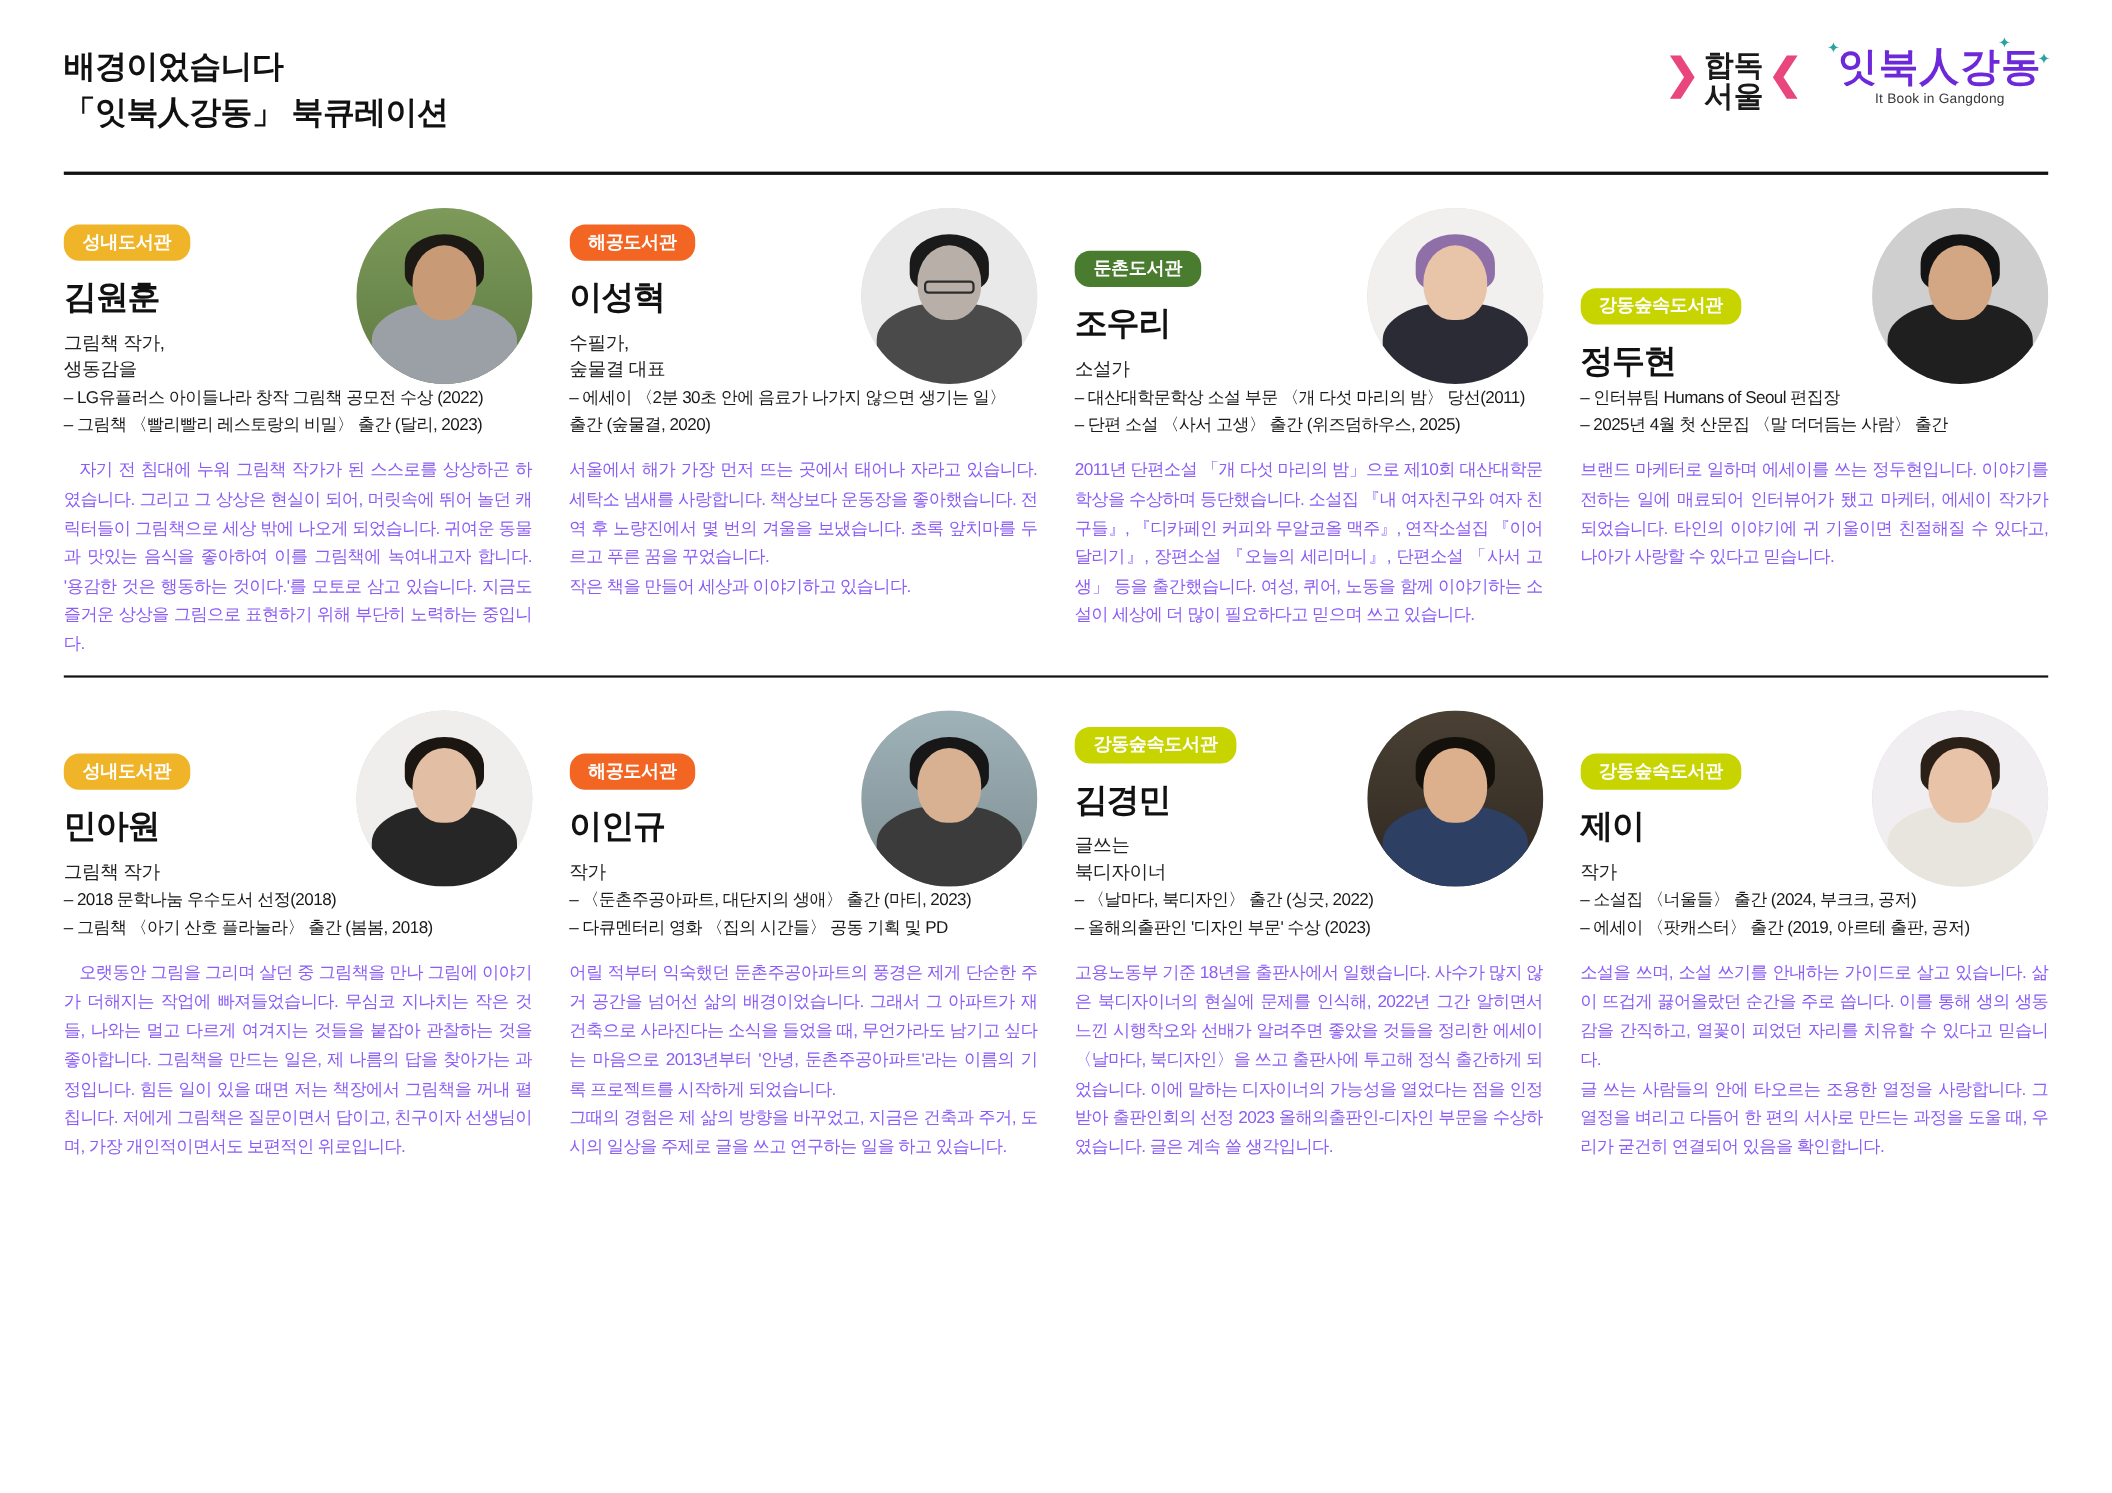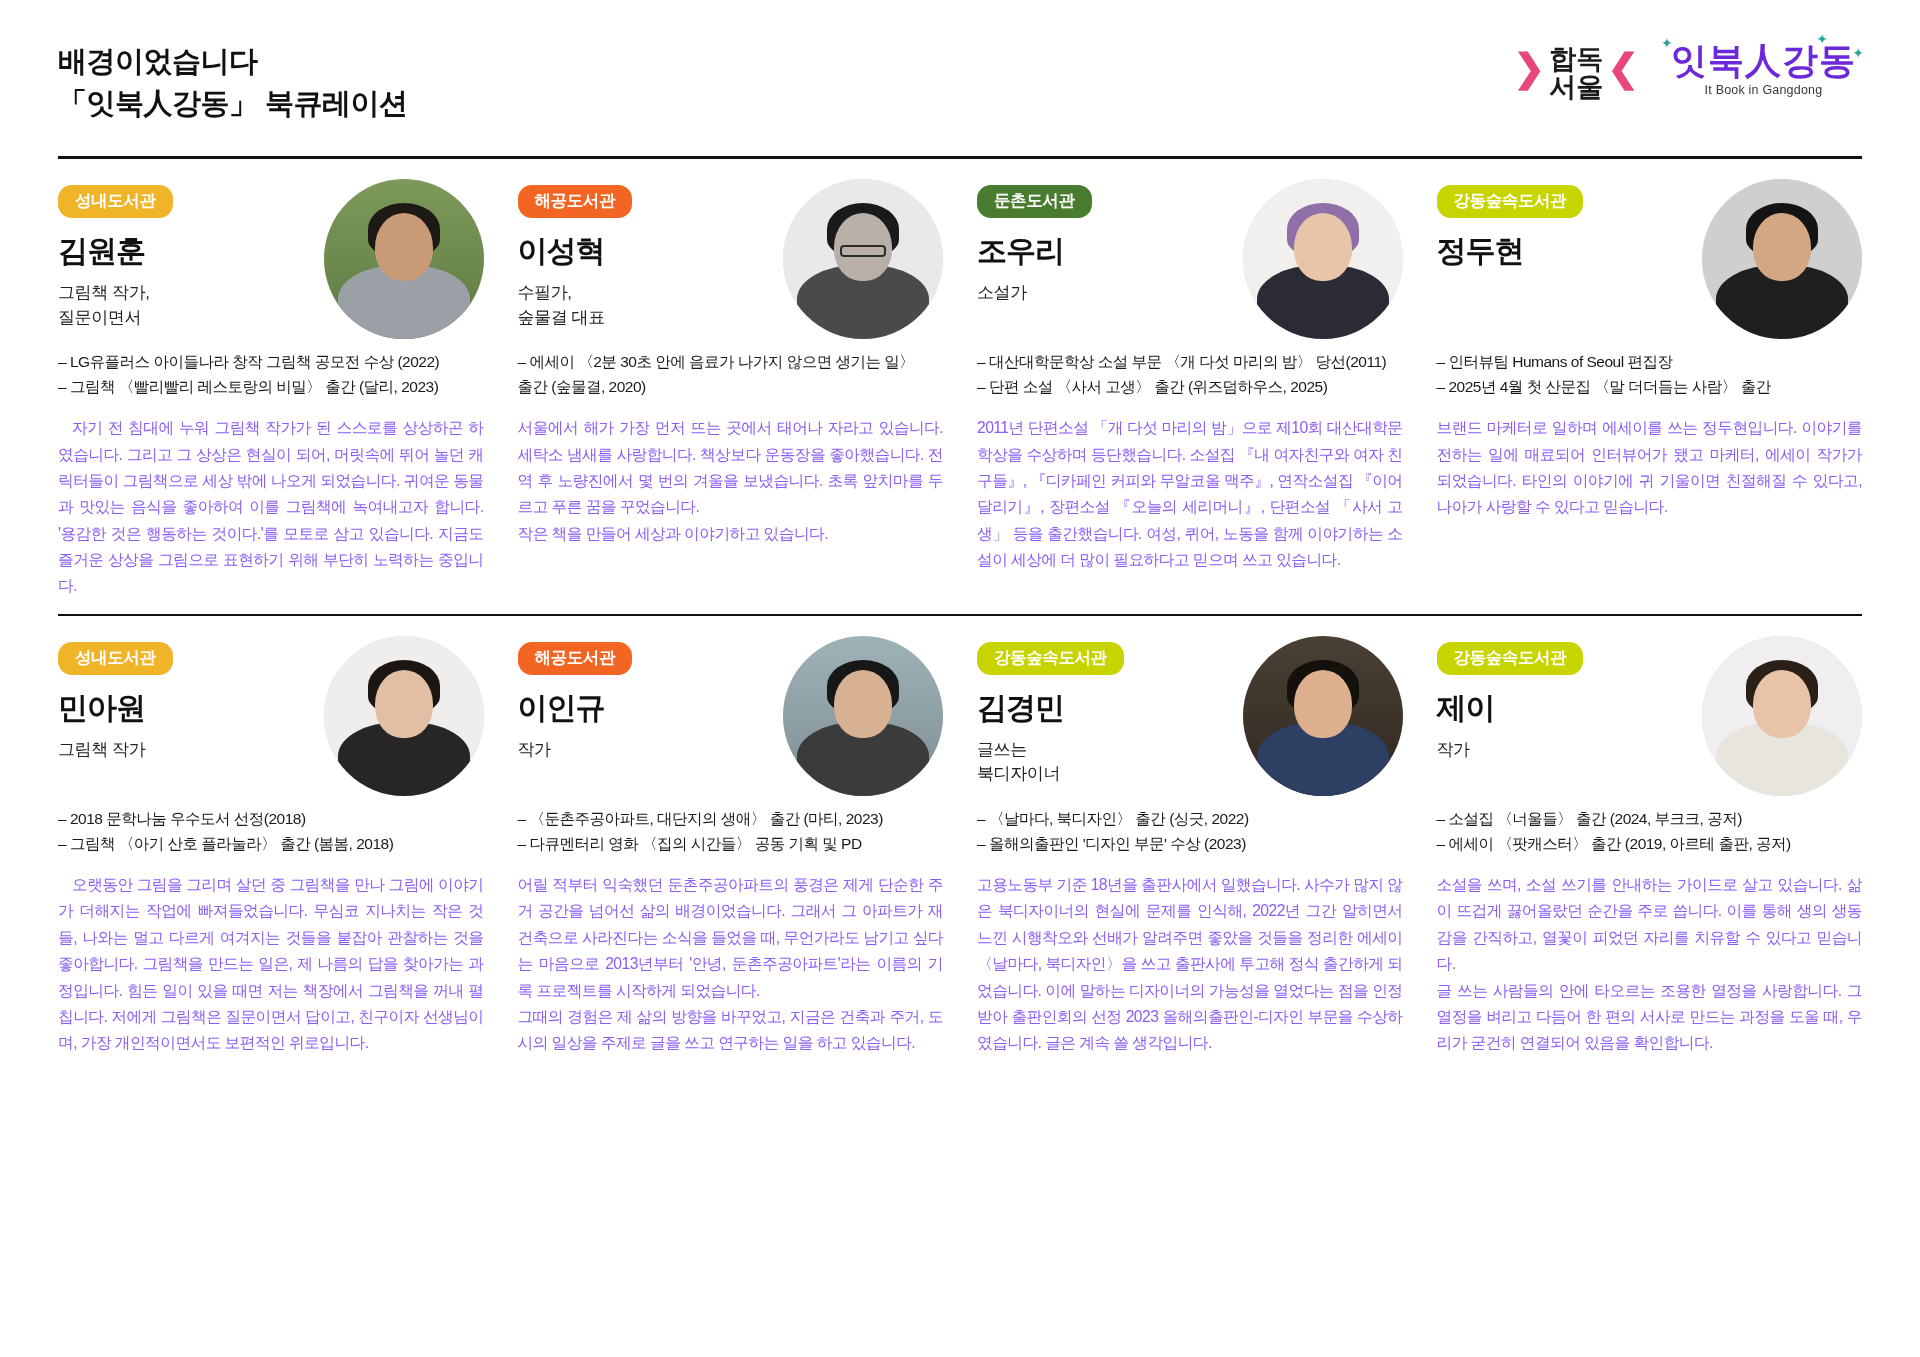--- a/index.html
+++ b/index.html
@@ -113,7 +113,7 @@
 
   .card-top {
     display: flex;
-    align-items: flex-start;
+    align-items: flex-end;
     height: 170px;
   }
 

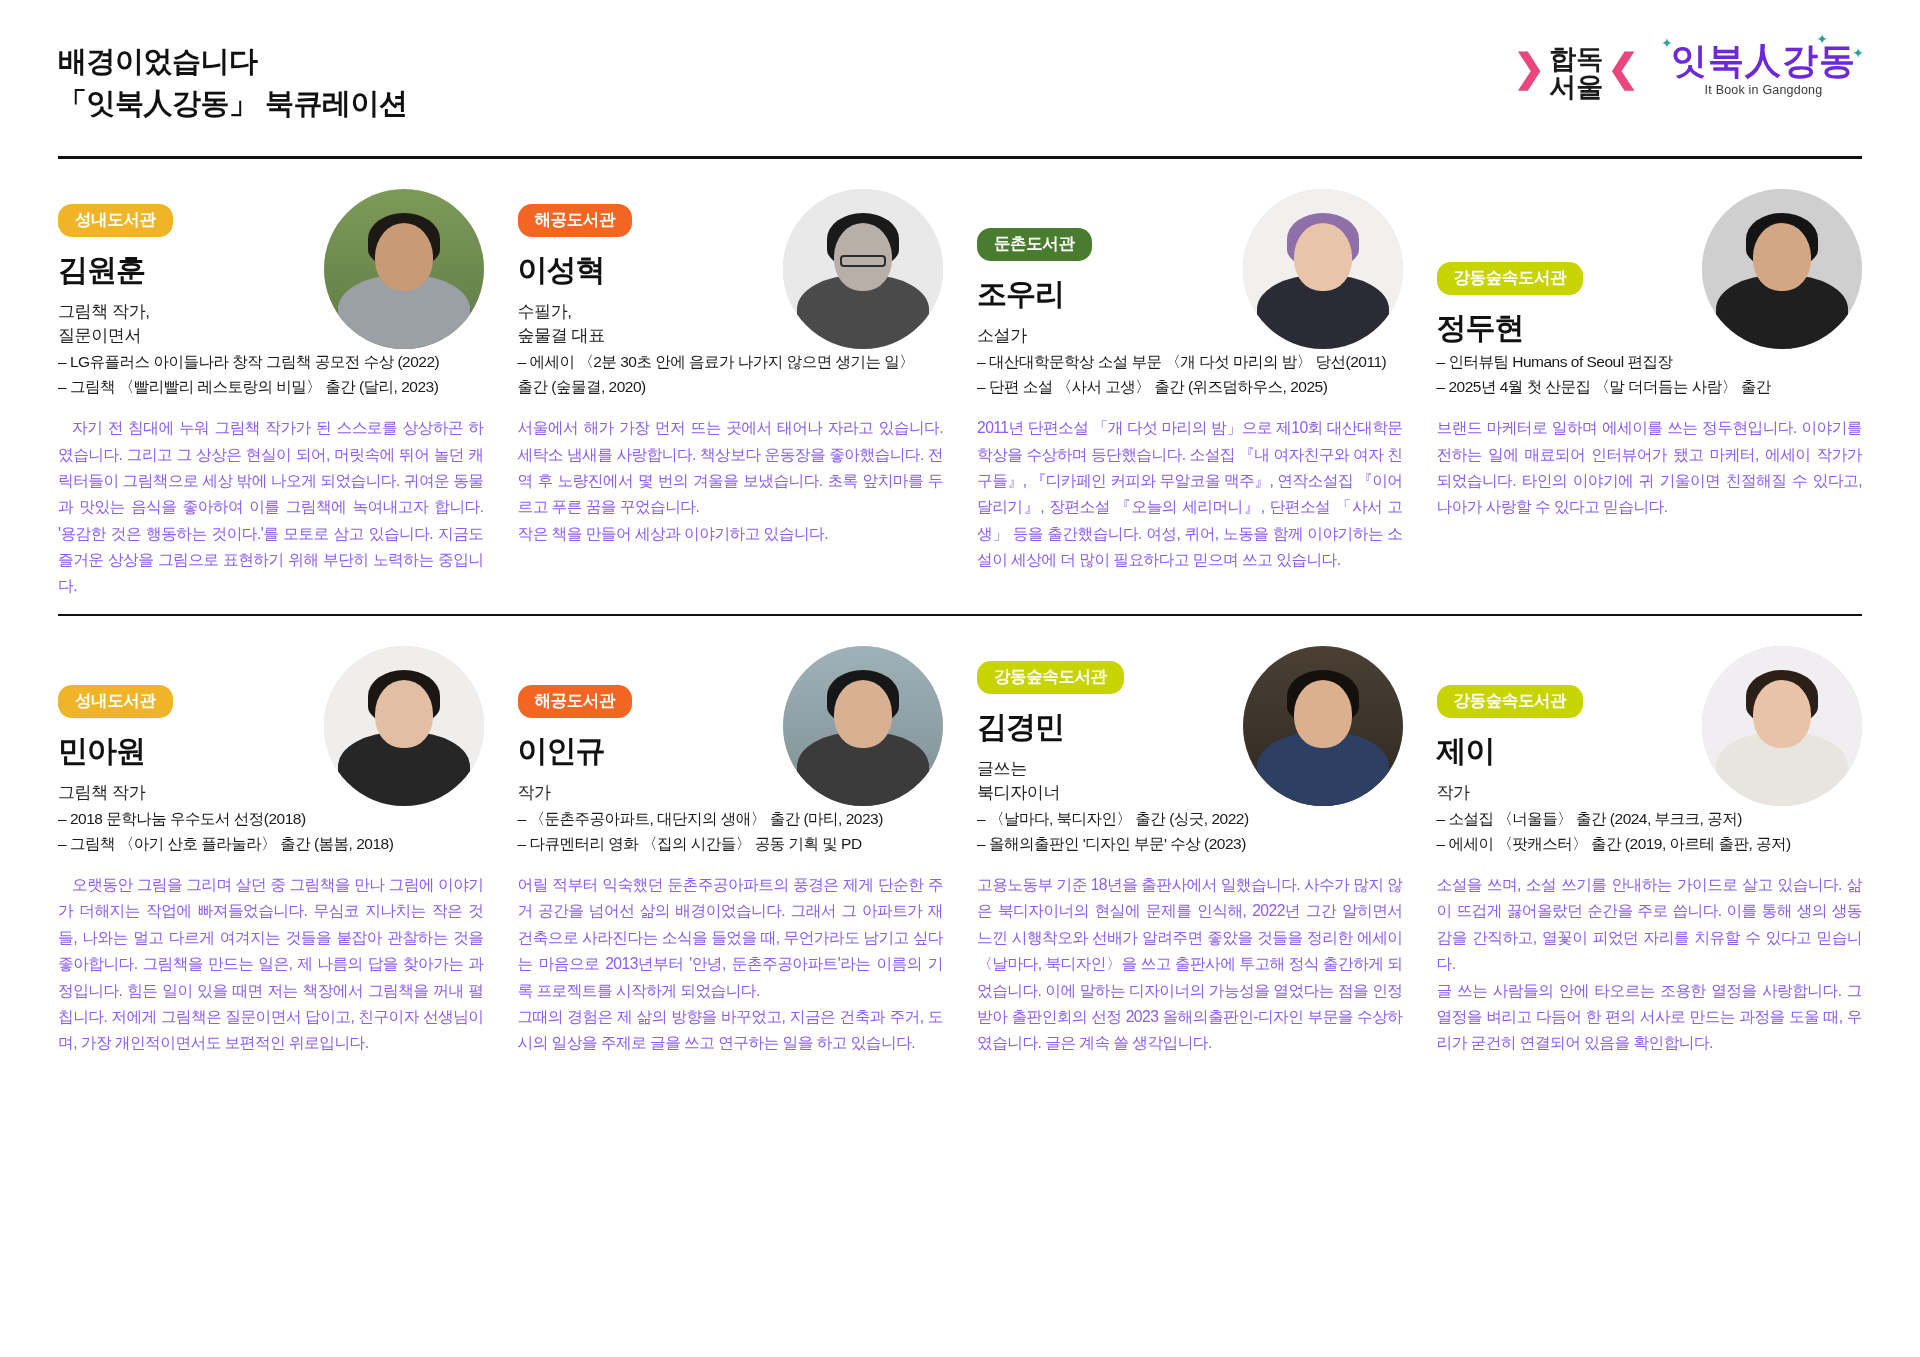--- a/index.html
+++ b/index.html
@@ -246,7 +246,7 @@
           <span class="lib-badge" style="background:#f0b429">성내도서관</span>
           <div class="person-name">김원훈</div>
           <div class="person-role">그림책 작가,
-질문이면서</div>
+생동감을</div>
         </div>
         <div class="photo">
           <div class="sky" style="background:linear-gradient(#7d9a5a,#5e7a42)"></div>

